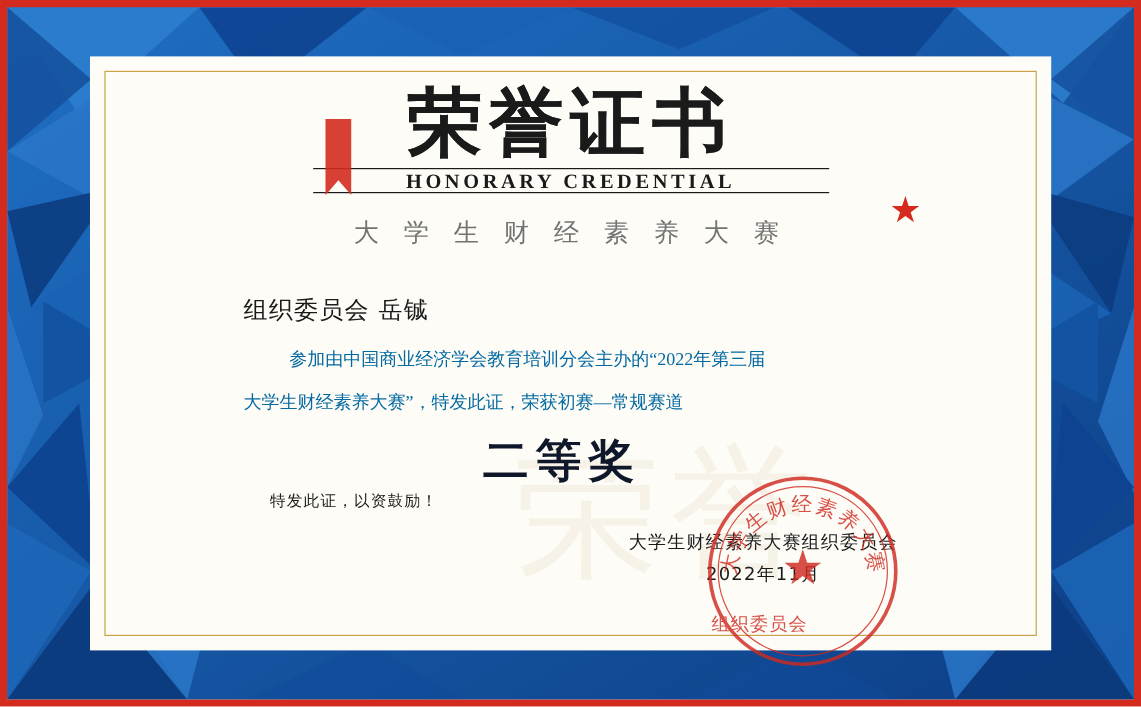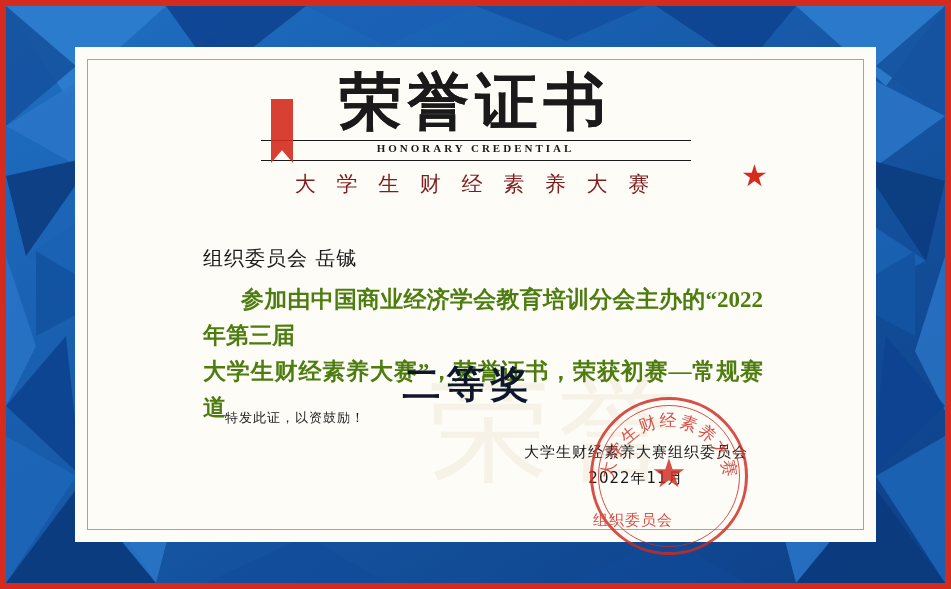--- a/index.html
+++ b/index.html
@@ -107,7 +107,7 @@
     position: absolute;
     left: 0; right: 0;
     top: 4px;
-    font-size: 11px;
+    font-size: 17px;
     letter-spacing: 3px;
     font-family: "Liberation Serif", serif;
     color: #1a1a1a;

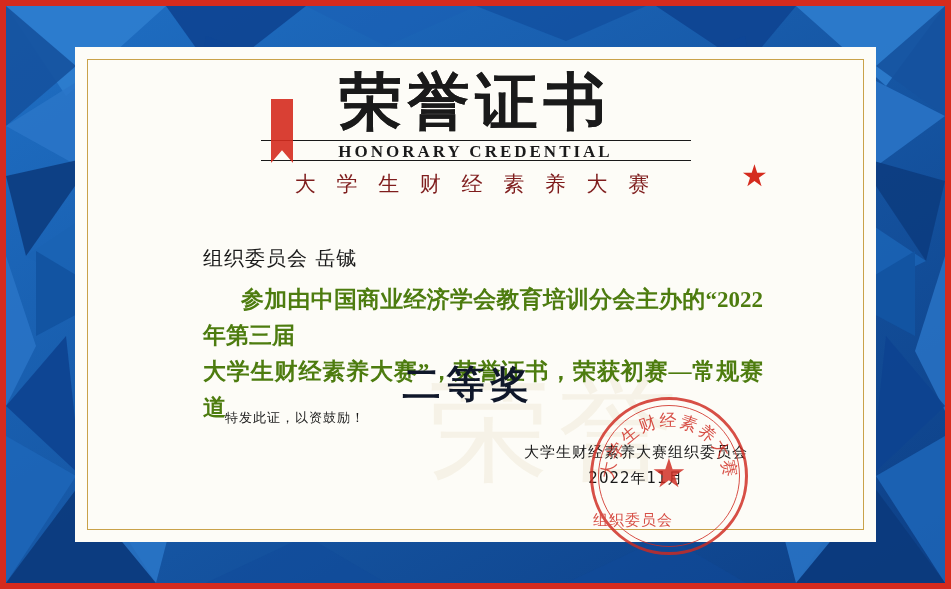--- a/index.html
+++ b/index.html
@@ -114,10 +114,10 @@
     font-weight: bold;
   }
   .title-sub {
-    margin-top: 6px;
+    margin-top: 16px;
     font-size: 21px;
     letter-spacing: 7px;
-    color: #7f1d1d;
+    color: #737373;
     font-family: "DejaVu Sans", sans-serif;
   }
   .title-star {

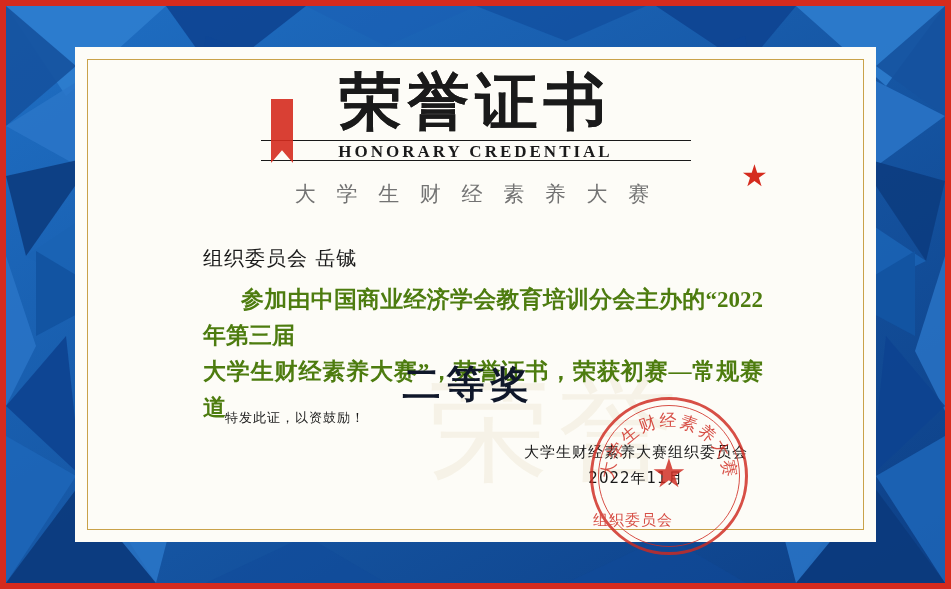--- a/index.html
+++ b/index.html
@@ -154,12 +154,11 @@
     left: 128px;
     top: 235px;
     width: 560px;
-    font-size: 23px;
+    font-size: 15px;
     line-height: 36px;
-    color: #4d7c0f;
+    color: #0369a1;
     font-family: "Liberation Serif", "DejaVu Serif", serif;
     text-align: justify;
-    font-weight: bold;
   }
   .body-text .indent { text-indent: 38px; display: block; }
   .award {

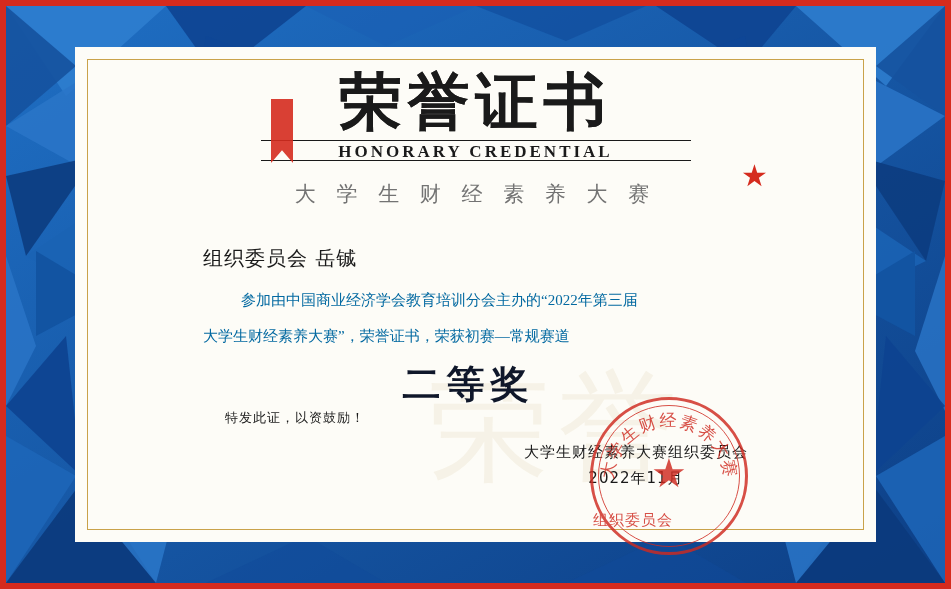--- a/index.html
+++ b/index.html
@@ -330,7 +330,7 @@
 
     <div class="body-text">
       <span class="indent">参加由中国商业经济学会教育培训分会主办的“2022年第三届</span>
-      <span>大学生财经素养大赛”，荣誉证书，荣获初赛—常规赛道</span>
+      <span>大学生财经素养大赛”，特发此证，荣获初赛—常规赛道</span>
     </div>
 
     <div class="award">二等奖</div>

